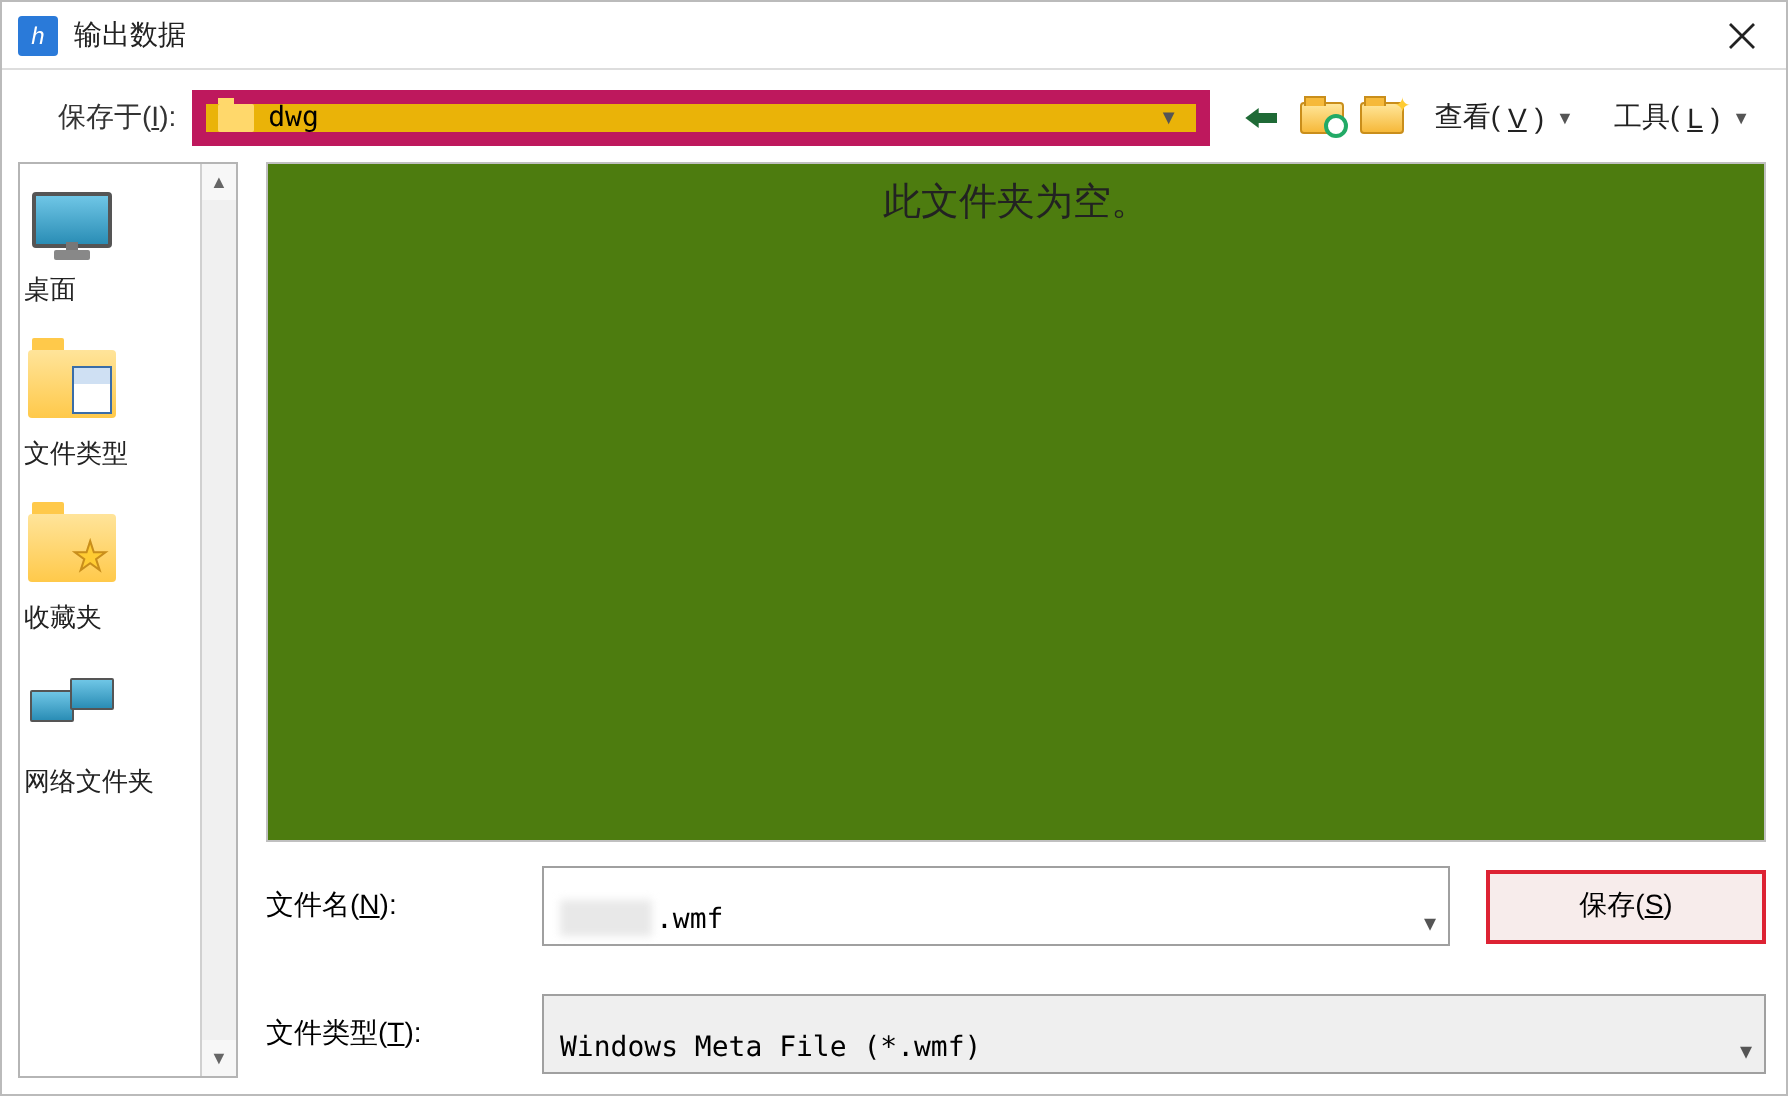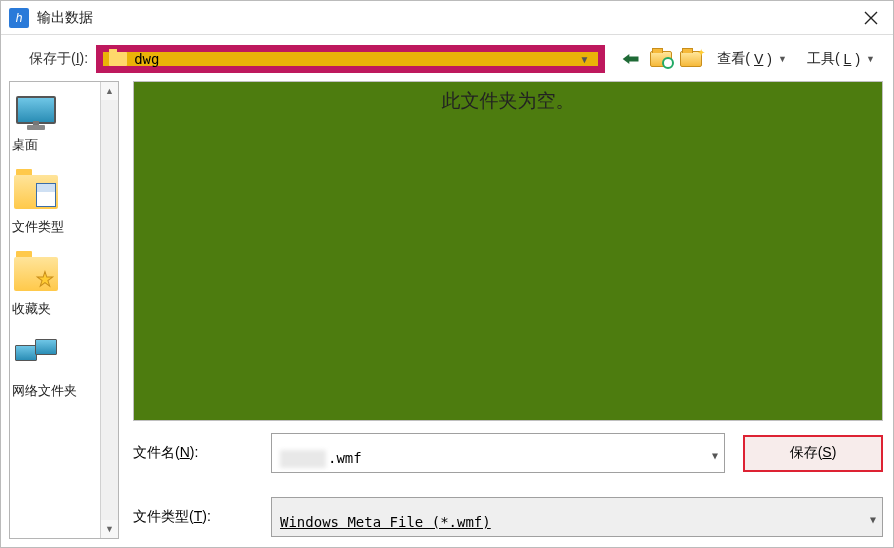--- a/index.html
+++ b/index.html
@@ -231,7 +231,7 @@
 .row .lab { width: 120px; font-size:14px; }
 .combo {
   flex:1; height: 40px; border:1px solid #a0a0a0; background:#fff;
-  display:flex; align-items:flex-start; padding: 16px 8px; font-family: "SimSun", monospace;
+  display:flex; align-items:flex-end; padding: 4px 8px; font-family: "SimSun", monospace;
   font-size: 14px; position:relative;
 }
 .combo .dd{ position:absolute; right:6px; font-size:10px; color:#555; }

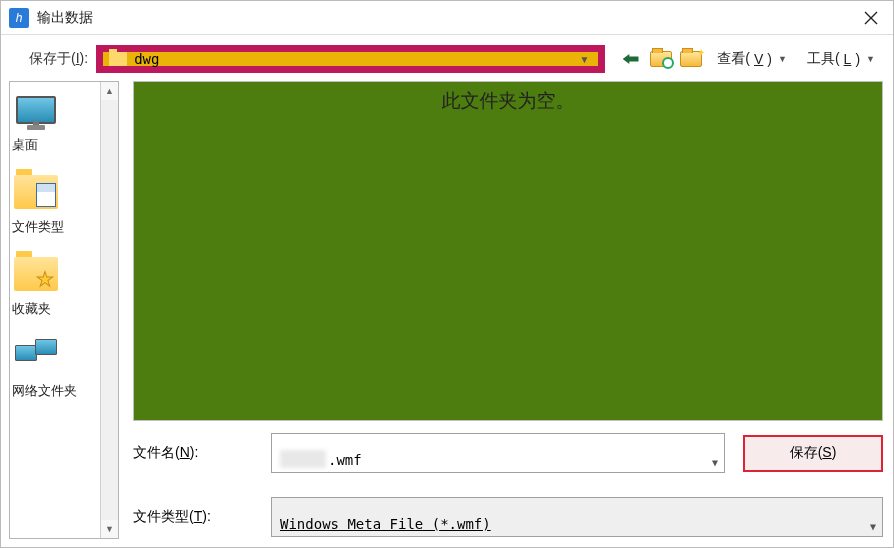--- a/index.html
+++ b/index.html
@@ -247,7 +247,7 @@
   font-size:14px; cursor:pointer;
 }
 .btn.primary { border: 2px solid #d23; background:#f7eceb; }
-.combo.muted { background:#efefef;text-decoration:underline; }
+.combo.muted { background:#efefef; }
 </style>
 </head>
 <body>

